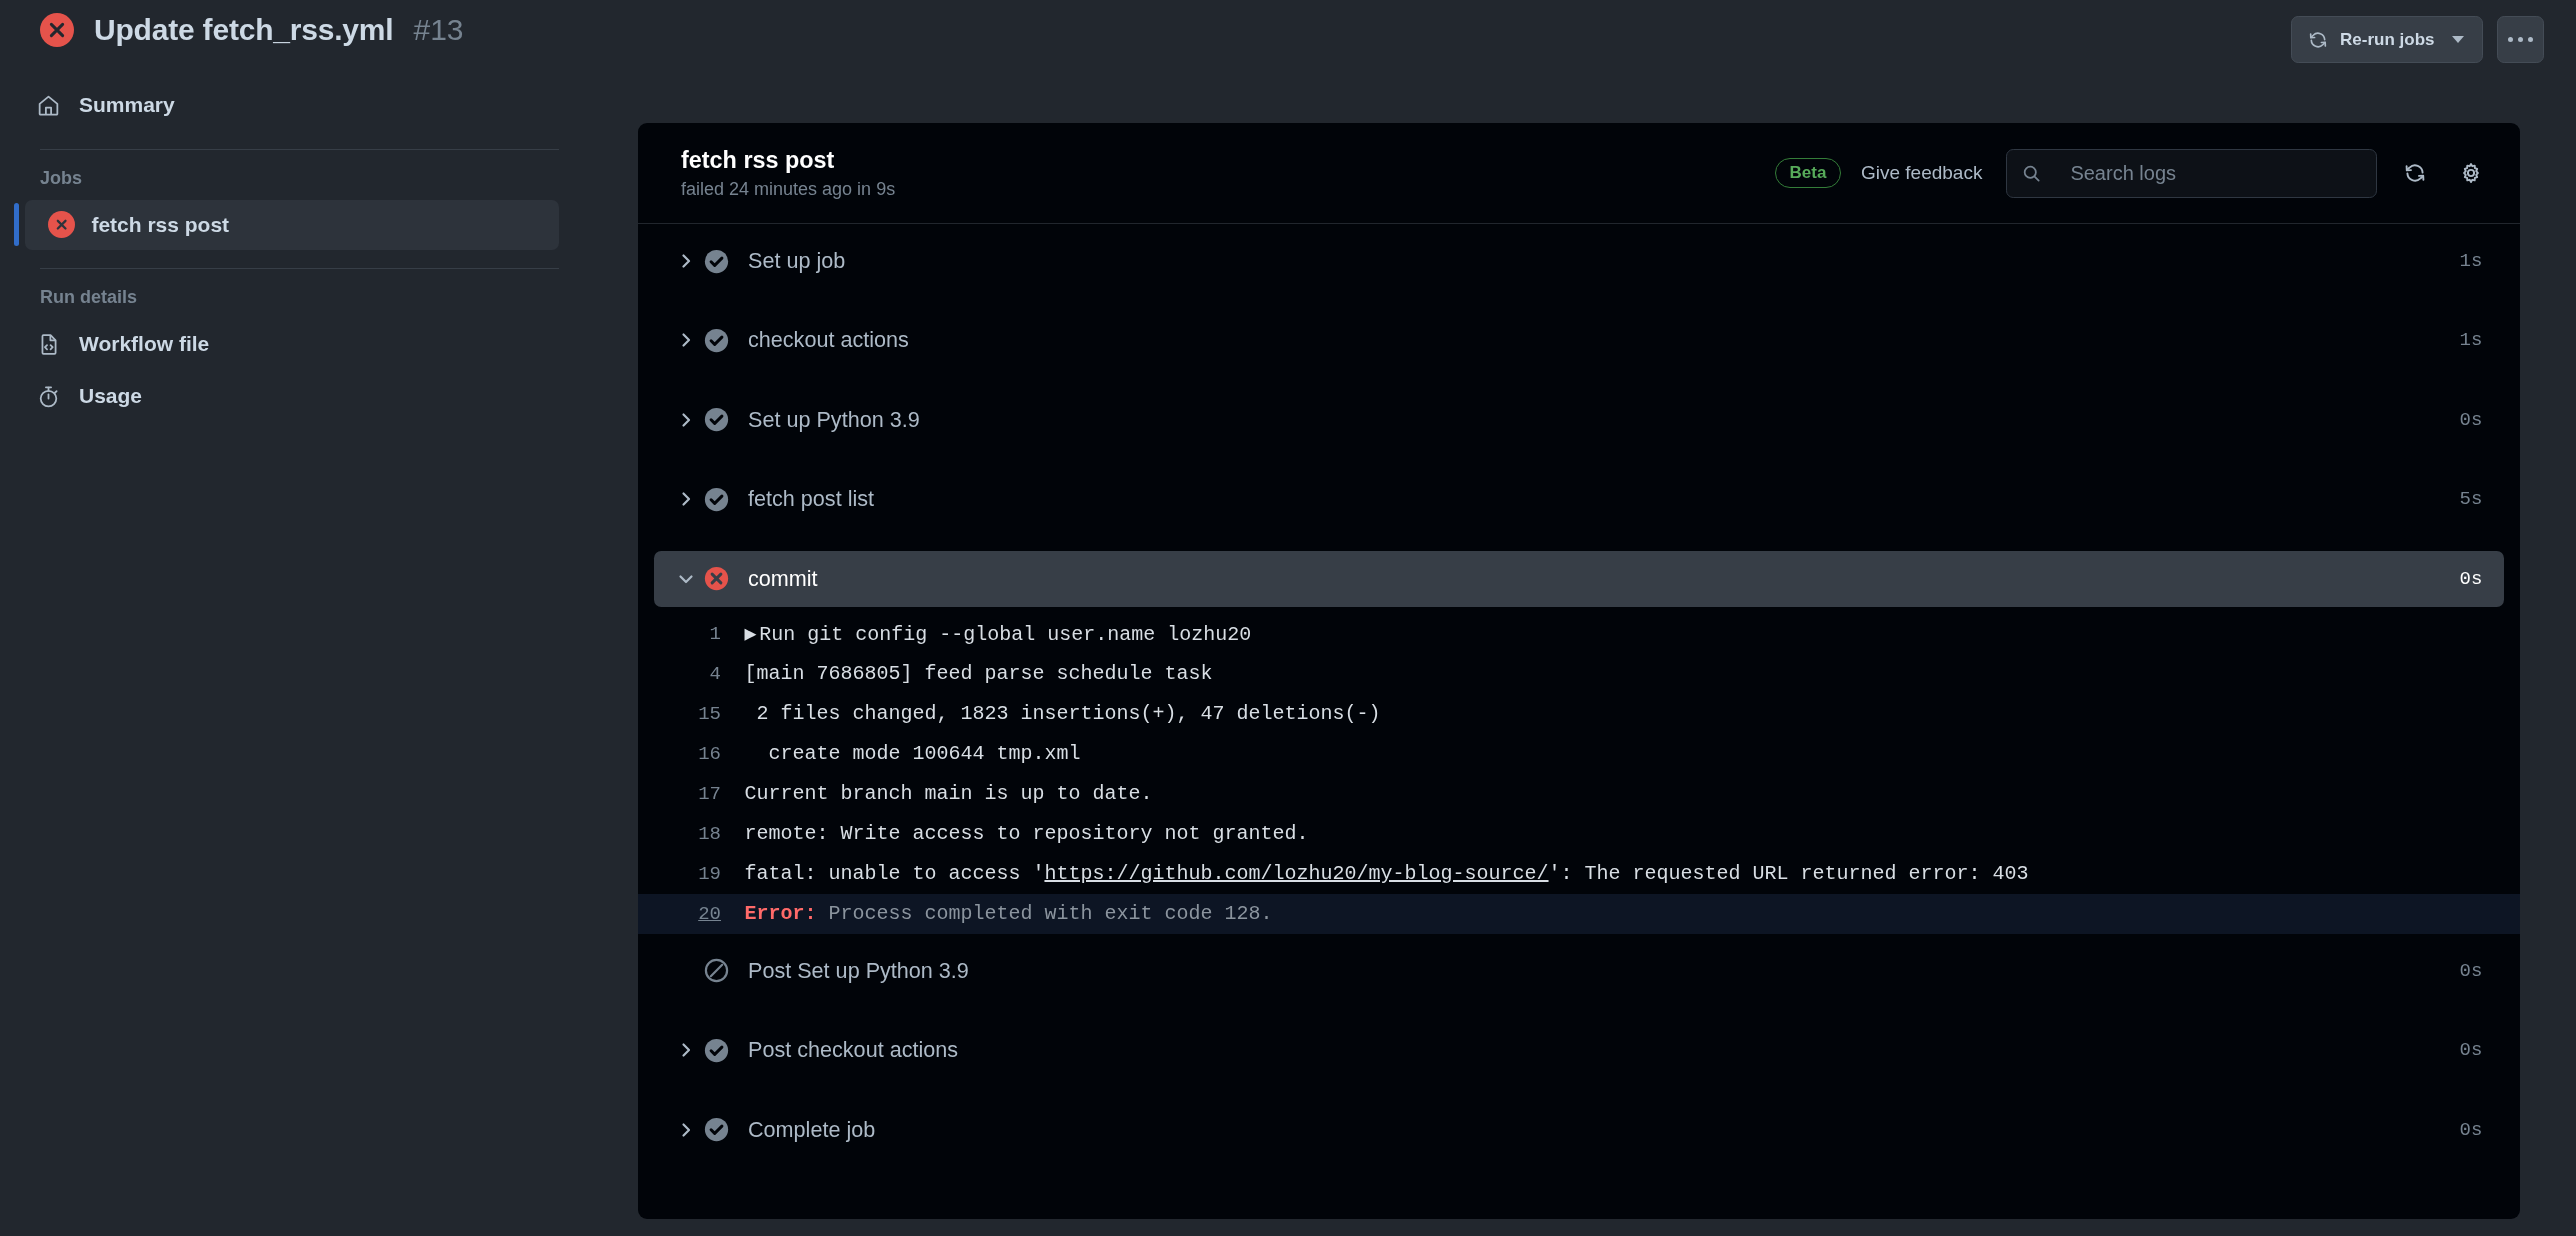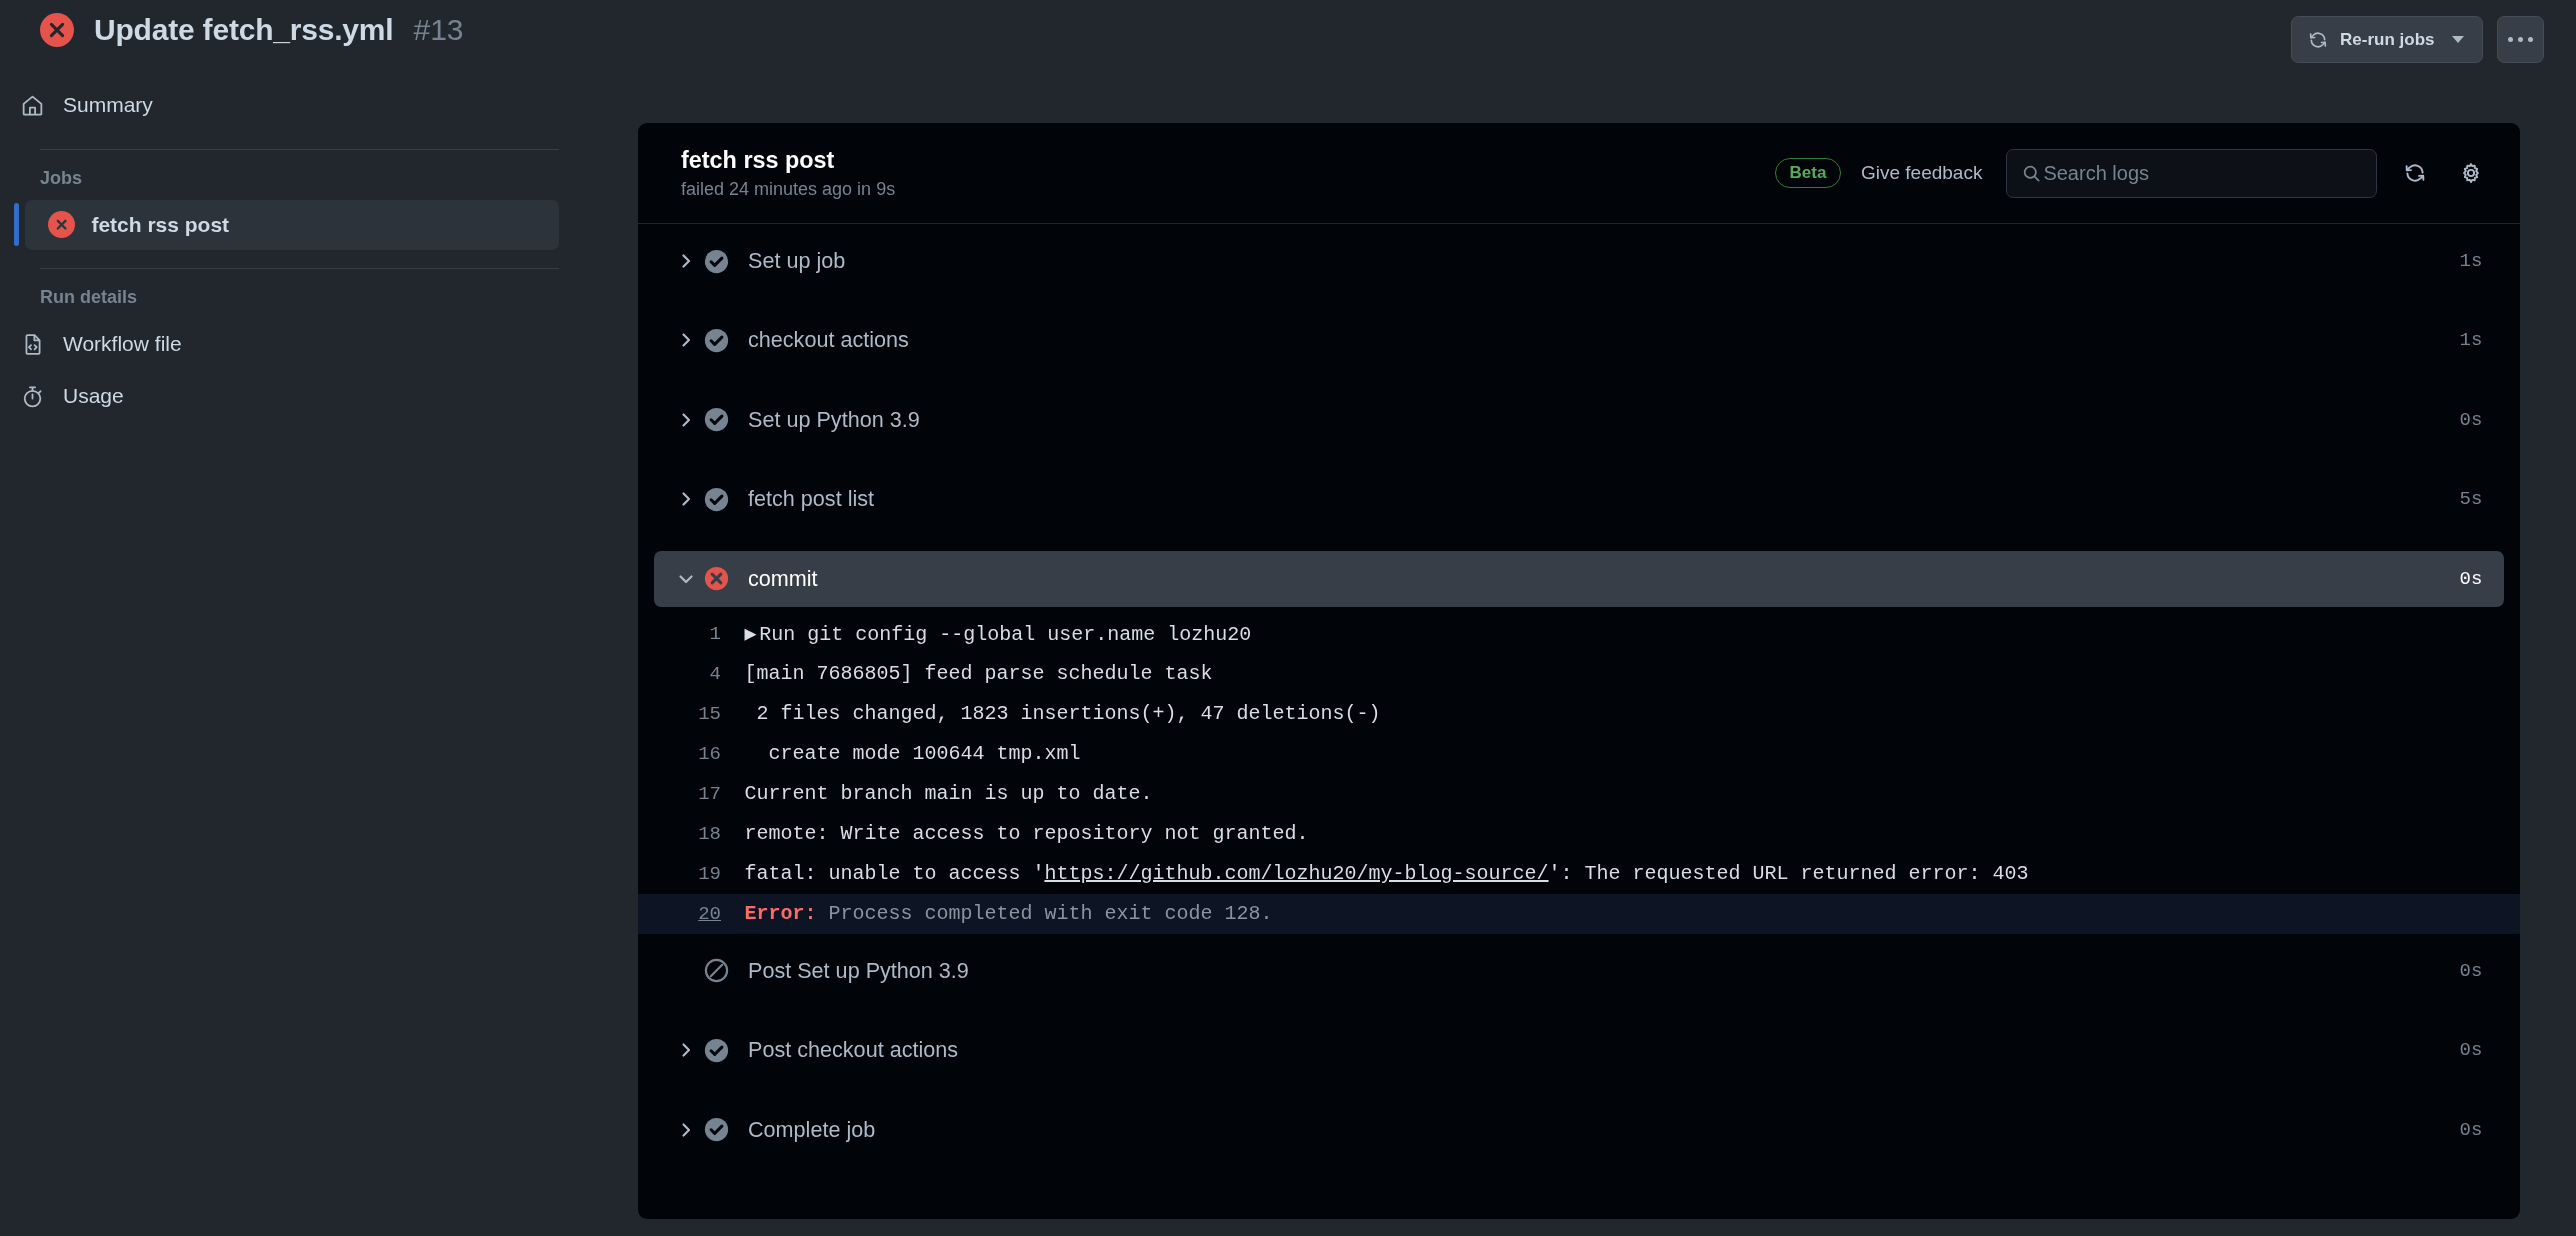--- a/index.html
+++ b/index.html
@@ -80,9 +80,9 @@
   }
   .side-row {
     display: flex; align-items: center; gap: 18px;
-    height: 52px; padding: 0 36px 0 20px;
+    height: 52px; padding: 0 36px 0 36px;
     color: #cdd9e5; font-size: 21px;
-    cursor: pointer; position: relative;
+    cursor: pointer; position: relative; font-weight: bold;
   }
   .side-row .ico { width: 25px; height: 25px; flex: 0 0 auto; display: block; }
   .side-row .ico svg { width: 25px; height: 25px; display: block;

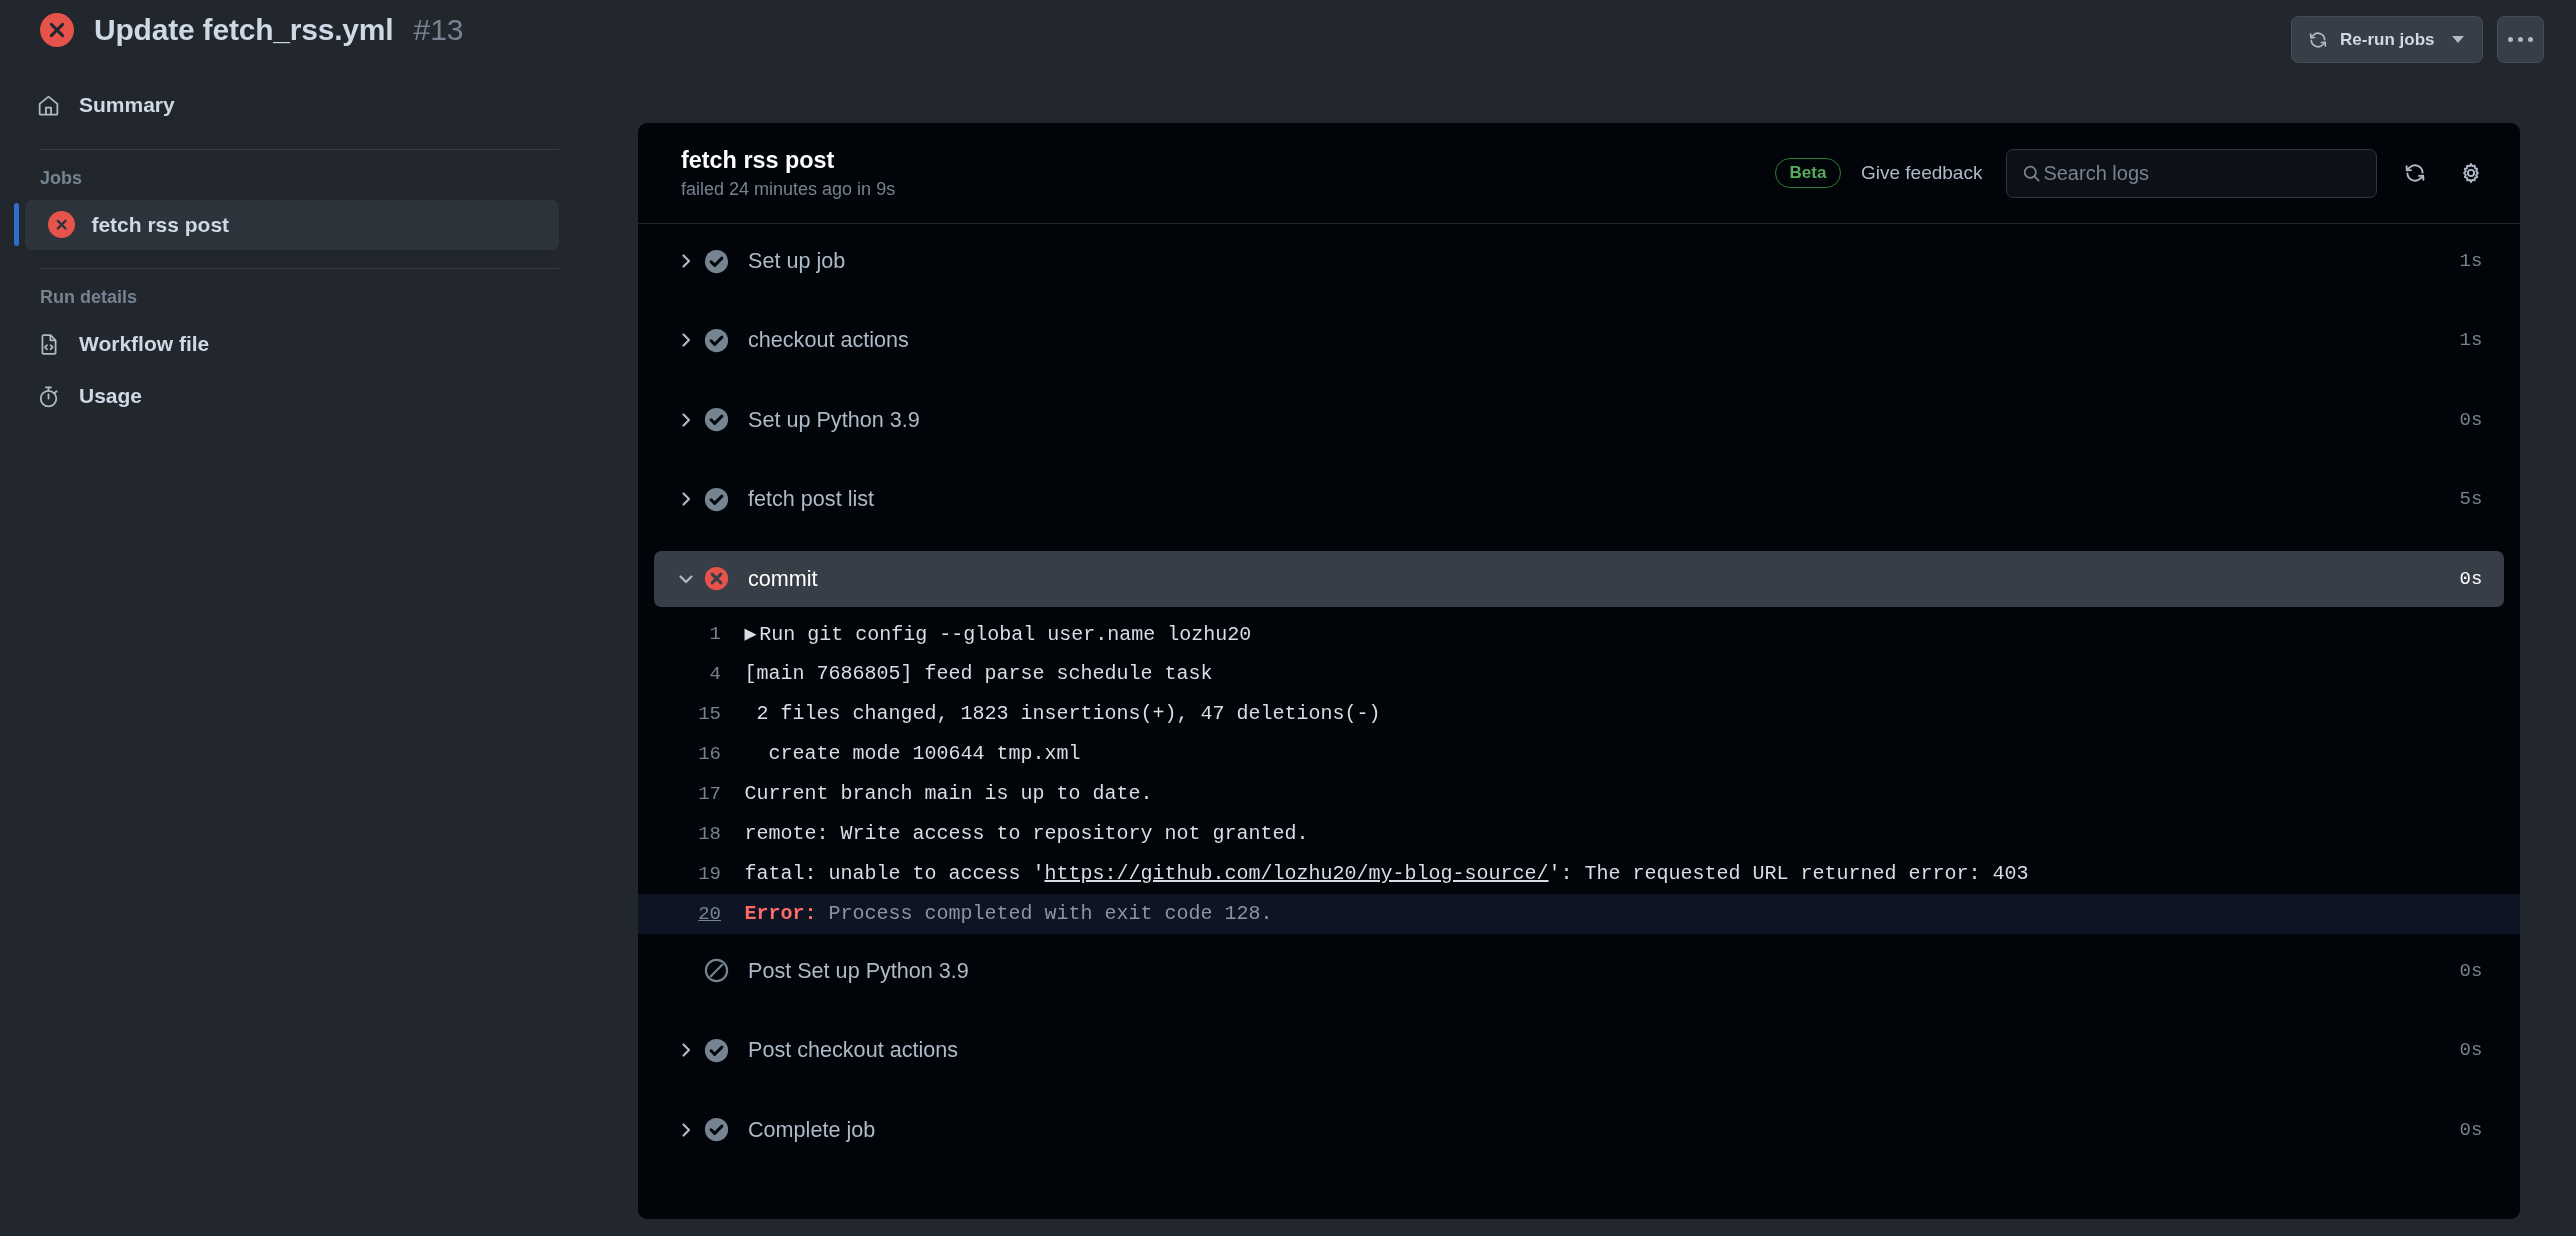--- a/index.html
+++ b/index.html
@@ -144,7 +144,7 @@
     width: 371px; height: 49px;
     background: #0d1117; border: 0.9px solid #2f3742;
     border-radius: 7.2px;
-    display: flex; align-items: center; gap: 1px;
+    display: flex; align-items: center; gap: 28px;
     padding: 0 14.4px;
     margin-left: 3.6px;
   }

